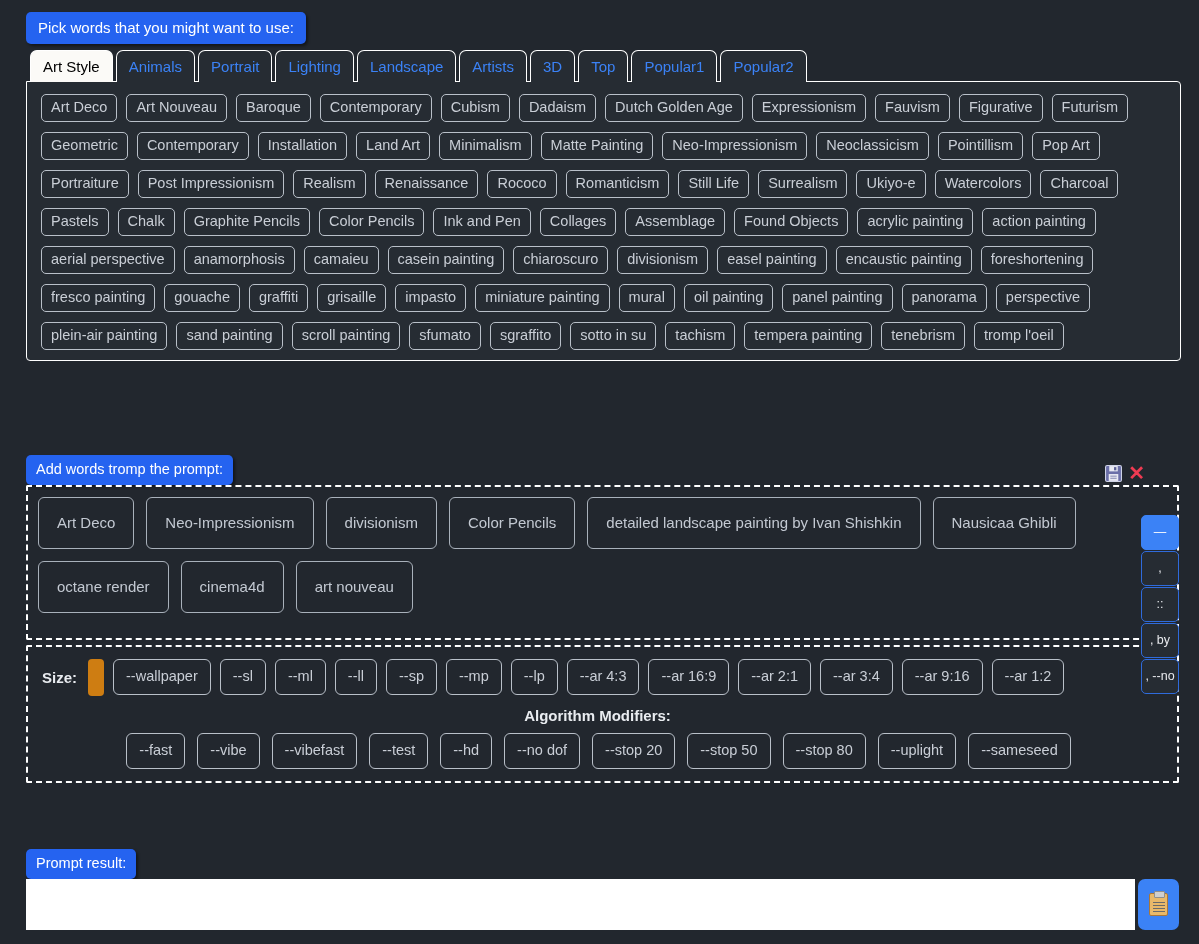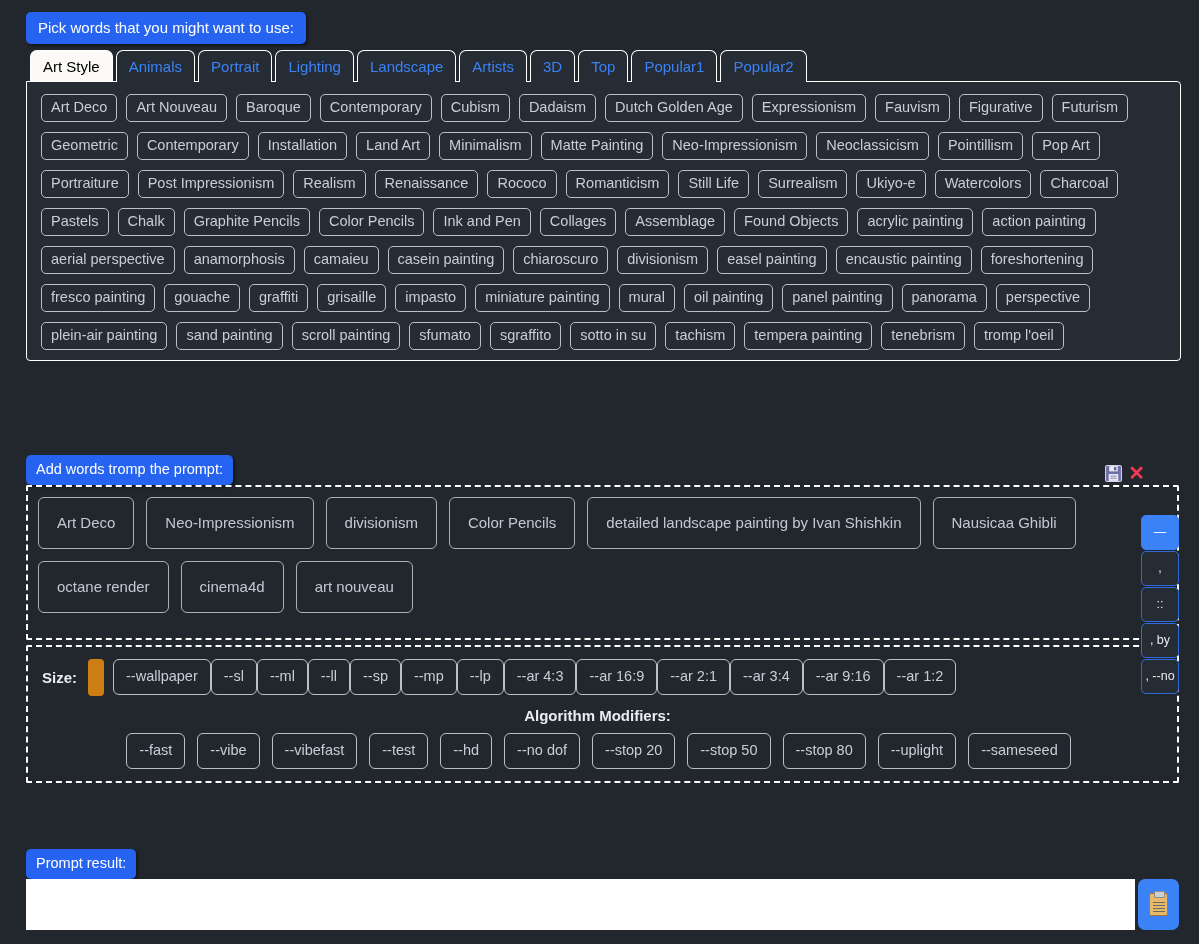--- a/index.html
+++ b/index.html
@@ -380,7 +380,7 @@
       <div class="mod-row">
         <span class="mod-label">Size:</span>
         <button class="swatch"></button>
-        <div style="display:flex;gap:0;" id="size-opts">
+        <div style="display:flex;gap:9px;" id="size-opts">
             <div class="mod-btn">--wallpaper</div>
             <div class="mod-btn">--sl</div>
             <div class="mod-btn">--ml</div>

